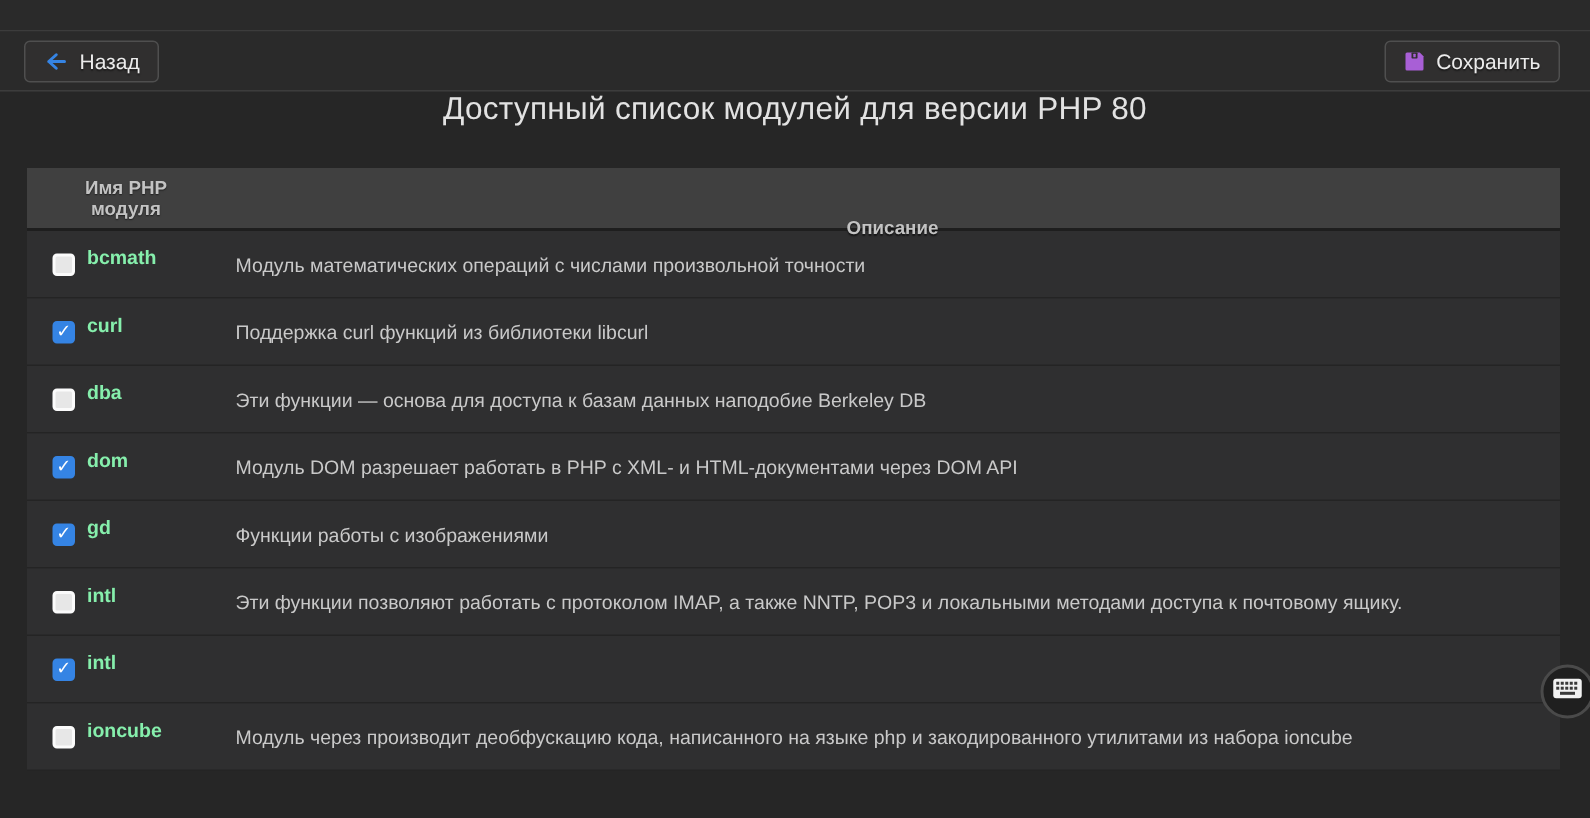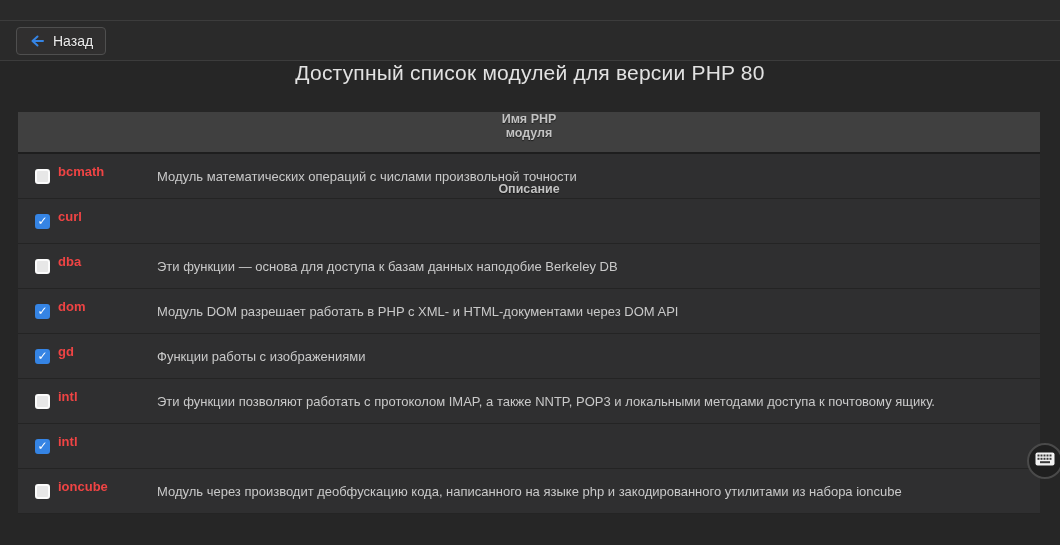--- a/index.html
+++ b/index.html
@@ -91,6 +91,16 @@
       </svg>
     </span>
     <span>Назад</span>
+  </button>
+  <button class="btn">
+    <span>
+      <svg width="14" height="14" viewBox="0 0 14 14">
+        <path d="M2 1 H10.5 L13 3.5 V12 A1 1 0 0 1 12 13 H2 A1 1 0 0 1 1 12 V2 A1 1 0 0 1 2 1 Z" fill="#a85fd6"></path>
+        <rect x="5" y="1" width="4" height="4" rx="0.5" fill="#302f2f"></rect>
+        <rect x="6.2" y="1.8" width="1.6" height="2.4" rx="0.4" fill="#a85fd6"></rect>
+      </svg>
+    </span>
+    <span>Сохранить</span>
   </button>
 </div>
 

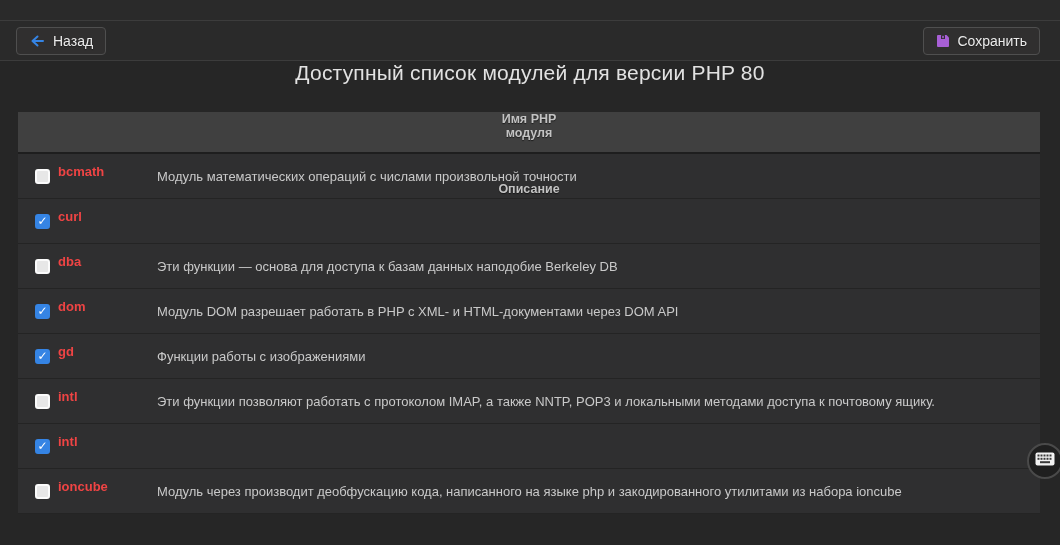--- a/index.html
+++ b/index.html
@@ -33,7 +33,7 @@
   .module-table { margin:0 20px 0 18px; }
   .thead {
     display:flex; align-items:center; height:42px;
-    background:#404040; border-bottom:2px solid #1e1e1e;flex-direction:column;
+    background:#404040; border-bottom:2px solid #1e1e1e;
   }
   .th {
     color:#c3c3c3; font-size:12.5px; font-weight:bold;

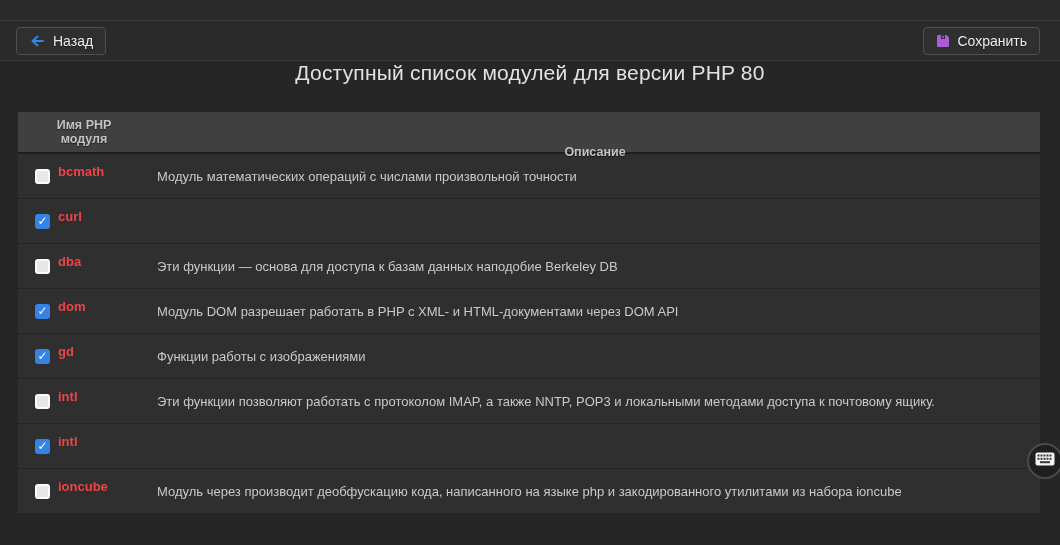--- a/index.html
+++ b/index.html
@@ -63,7 +63,7 @@
     line-height:1; transform:translateY(-0.5px);
   }
   .module-name {
-    font-size:13px; font-weight:bold; color:#ef4444;
+    font-size:13px; font-weight:bold; color:#86efac;
     transform:translateY(-5px);
   }
   .cell-desc {

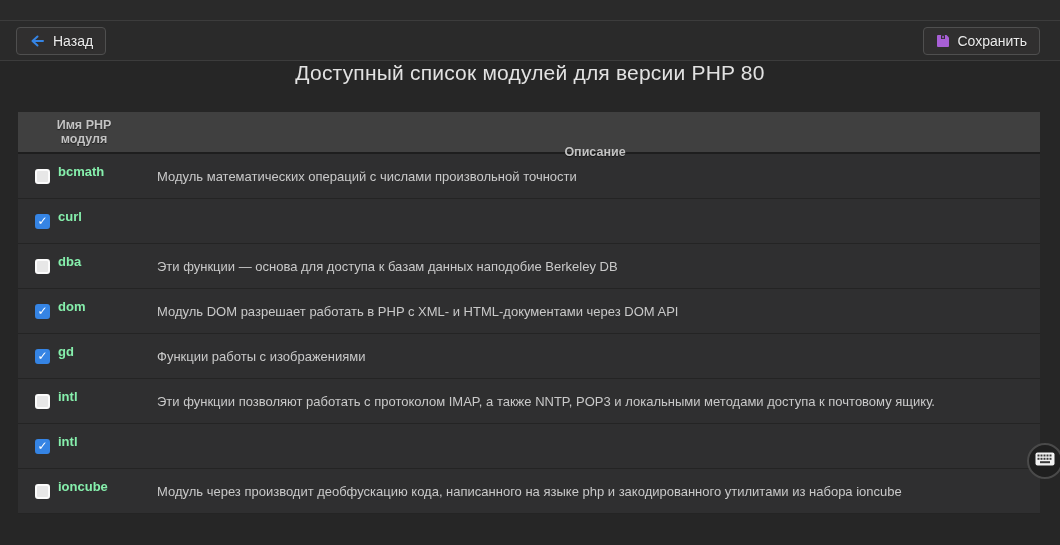--- a/index.html
+++ b/index.html
@@ -127,6 +127,7 @@
       <span class="checkbox checked" aria-checked="true"></span>
       <span class="module-name">curl</span>
     </div>
+    <div class="cell-desc">Поддержка curl функций из библиотеки libcurl</div>
   </div>
 
   <div class="trow">

